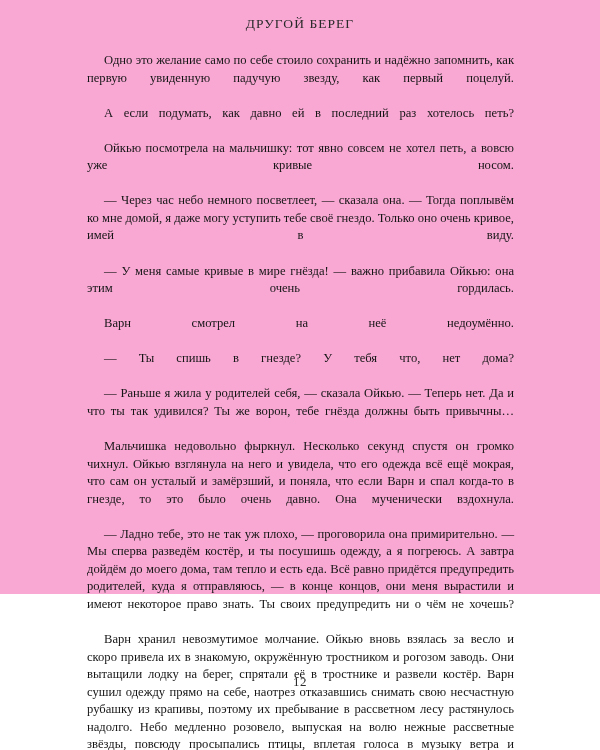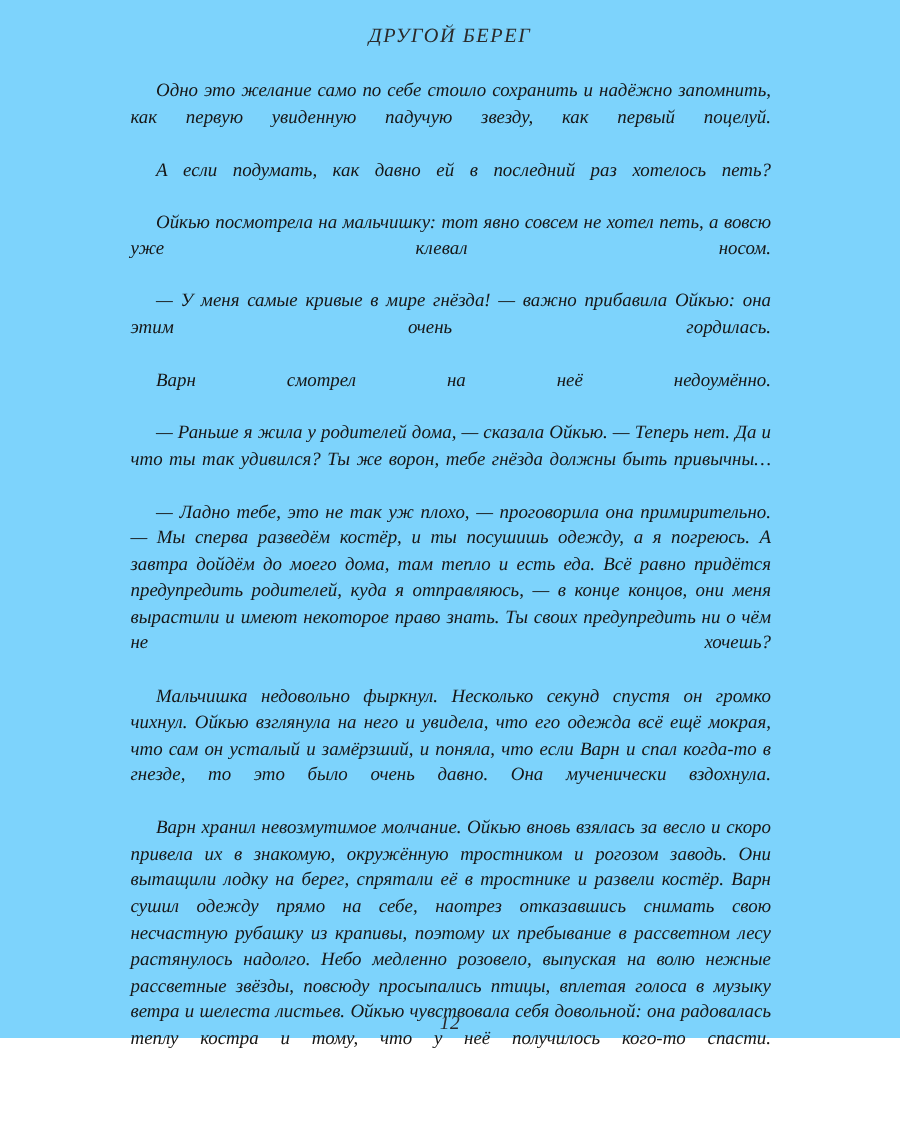--- a/index.html
+++ b/index.html
@@ -22,10 +22,9 @@
     position: absolute;
     inset: 0;
     width: 600px;
-    height: 692px;
-    background: #7dd3fc;
+    height: 594px;
+    background: #f9a8d4;
     box-sizing: border-box;
-    font-style: italic;
   }
 
   

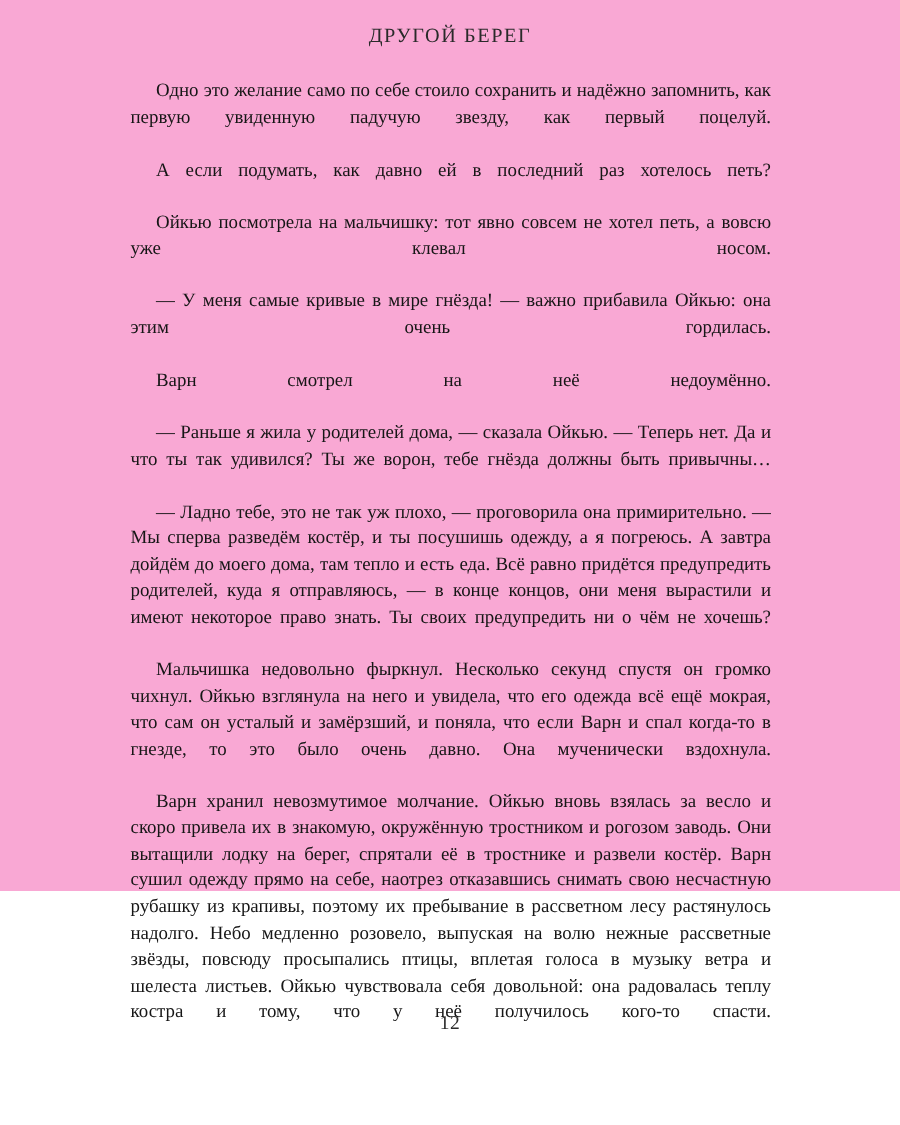--- a/index.html
+++ b/index.html
@@ -96,7 +96,7 @@
   <div class="text-block">
     <p>Одно это желание само по себе стоило сохранить и надёжно запомнить, как первую увиденную падучую звезду, как первый поцелуй.</p>
     <p>А если подумать, как давно ей в последний раз хотелось петь?</p>
-    <p>Ойкью посмотрела на мальчишку: тот явно совсем не хотел петь, а вовсю уже клевал носом.</p>
+    <p>Ойкью посмотрела на мальчишку: тот явно совсем не хотел петь, а вовсю уже кривые носом.</p>
     <p>— У меня самые кривые в мире гнёзда! — важно прибавила Ойкью: она этим очень гордилась.</p>
     <p>Варн смотрел на неё недоумённо.</p>
     <p>— Раньше я жила у родителей дома, — сказала Ойкью. — Теперь нет. Да и что ты так удивился? Ты же ворон, тебе гнёзда должны быть привычны…</p>

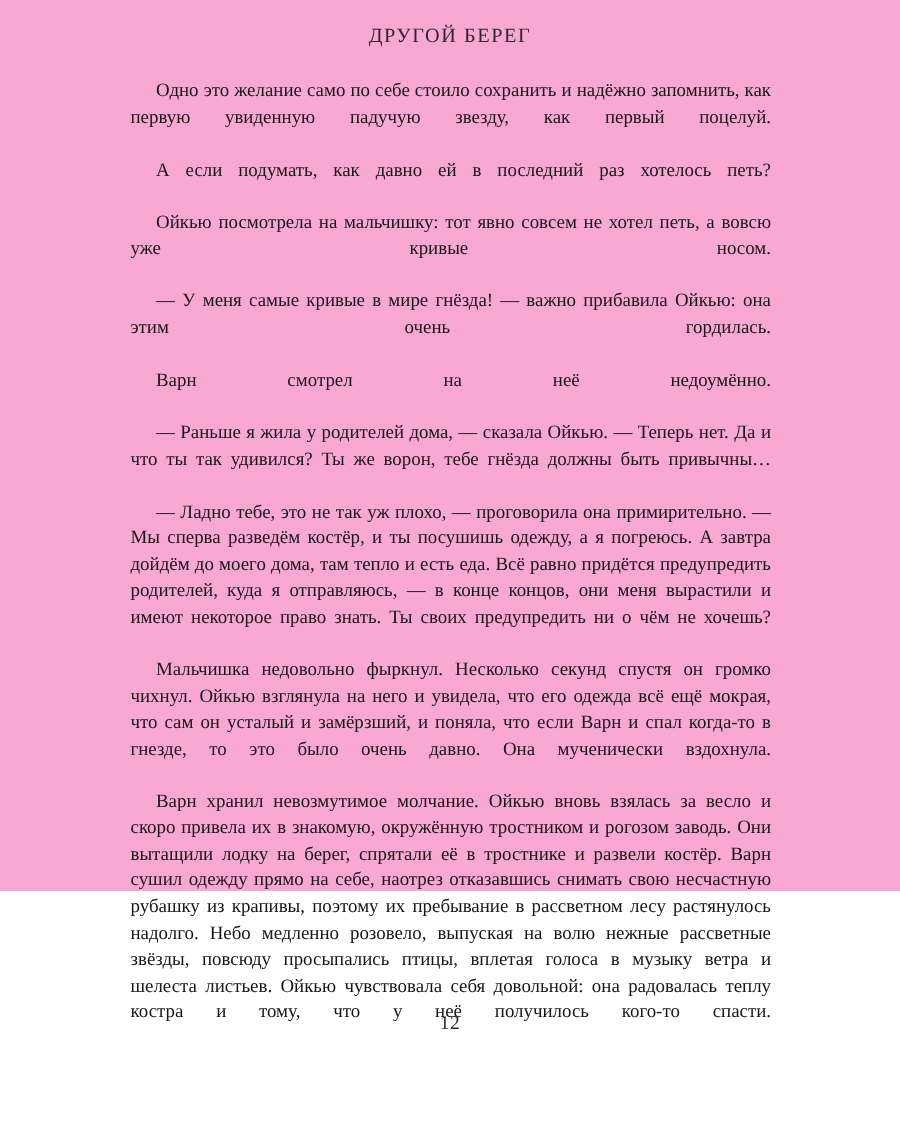--- a/index.html
+++ b/index.html
@@ -97,6 +97,7 @@
     <p>Одно это желание само по себе стоило сохранить и надёжно запомнить, как первую увиденную падучую звезду, как первый поцелуй.</p>
     <p>А если подумать, как давно ей в последний раз хотелось петь?</p>
     <p>Ойкью посмотрела на мальчишку: тот явно совсем не хотел петь, а вовсю уже кривые носом.</p>
+    <p>— Через час небо немного посветлеет, — сказала она. — Тогда поплывём ко мне домой, я даже могу уступить тебе своё гнездо. Только оно очень кривое, имей в виду.</p>
     <p>— У меня самые кривые в мире гнёзда! — важно прибавила Ойкью: она этим очень гордилась.</p>
     <p>Варн смотрел на неё недоумённо.</p>
     <p>— Раньше я жила у родителей дома, — сказала Ойкью. — Теперь нет. Да и что ты так удивился? Ты же ворон, тебе гнёзда должны быть привычны…</p>

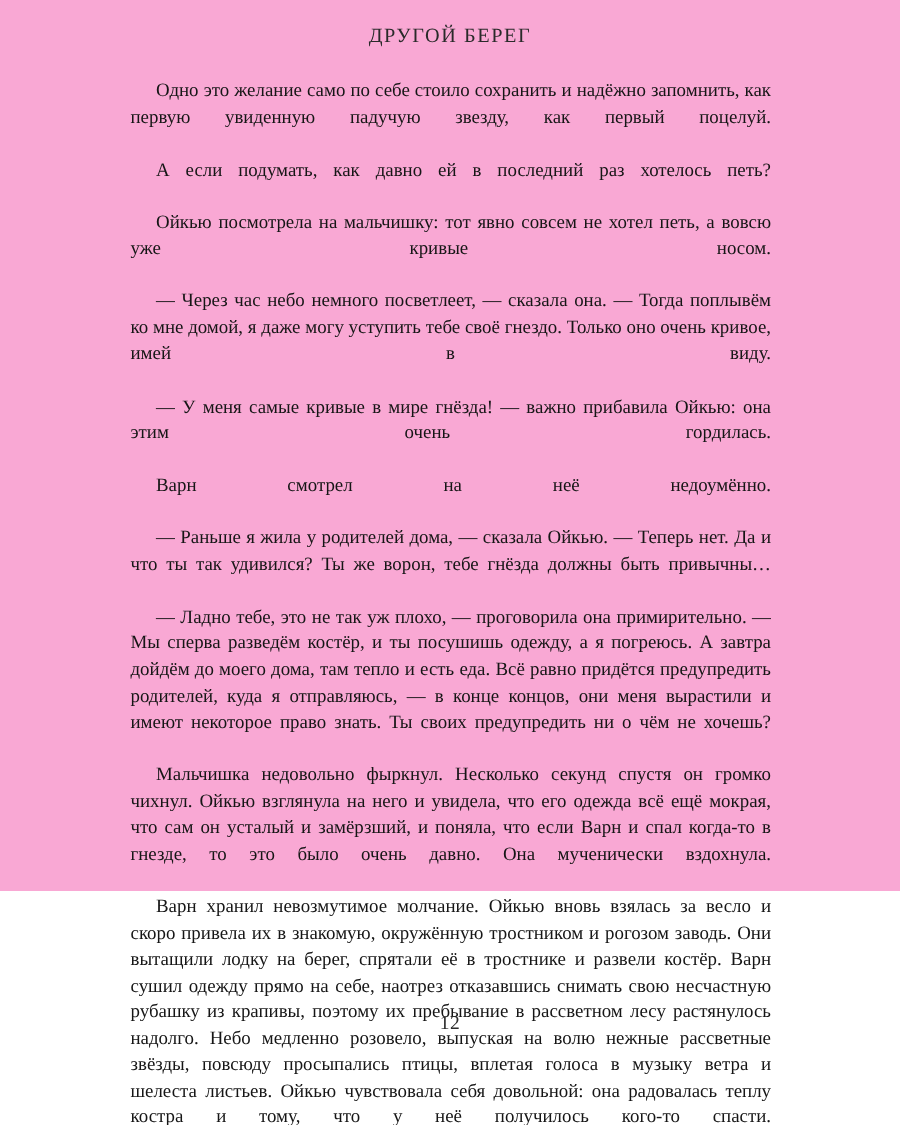--- a/index.html
+++ b/index.html
@@ -100,6 +100,7 @@
     <p>— Через час небо немного посветлеет, — сказала она. — Тогда поплывём ко мне домой, я даже могу уступить тебе своё гнездо. Только оно очень кривое, имей в виду.</p>
     <p>— У меня самые кривые в мире гнёзда! — важно прибавила Ойкью: она этим очень гордилась.</p>
     <p>Варн смотрел на неё недоумённо.</p>
+    <p>— Ты спишь в гнезде? У тебя что, нет дома?</p>
     <p>— Раньше я жила у родителей дома, — сказала Ойкью. — Теперь нет. Да и что ты так удивился? Ты же ворон, тебе гнёзда должны быть привычны…</p>
     <p>— Ладно тебе, это не так уж плохо, — проговорила она примирительно. — Мы сперва разведём костёр, и ты посушишь одежду, а я погреюсь. А завтра дойдём до моего дома, там тепло и есть еда. Всё равно придётся предупредить родителей, куда я отправляюсь, — в конце концов, они меня вырастили и имеют некоторое право знать. Ты своих предупредить ни о чём не хочешь?</p>
     <p>Мальчишка недовольно фыркнул. Несколько секунд спустя он громко чихнул. Ойкью взглянула на него и увидела, что его одежда всё ещё мокрая, что сам он усталый и замёрзший, и поняла, что если Варн и спал когда-то в гнезде, то это было очень давно. Она мученически вздохнула.</p>

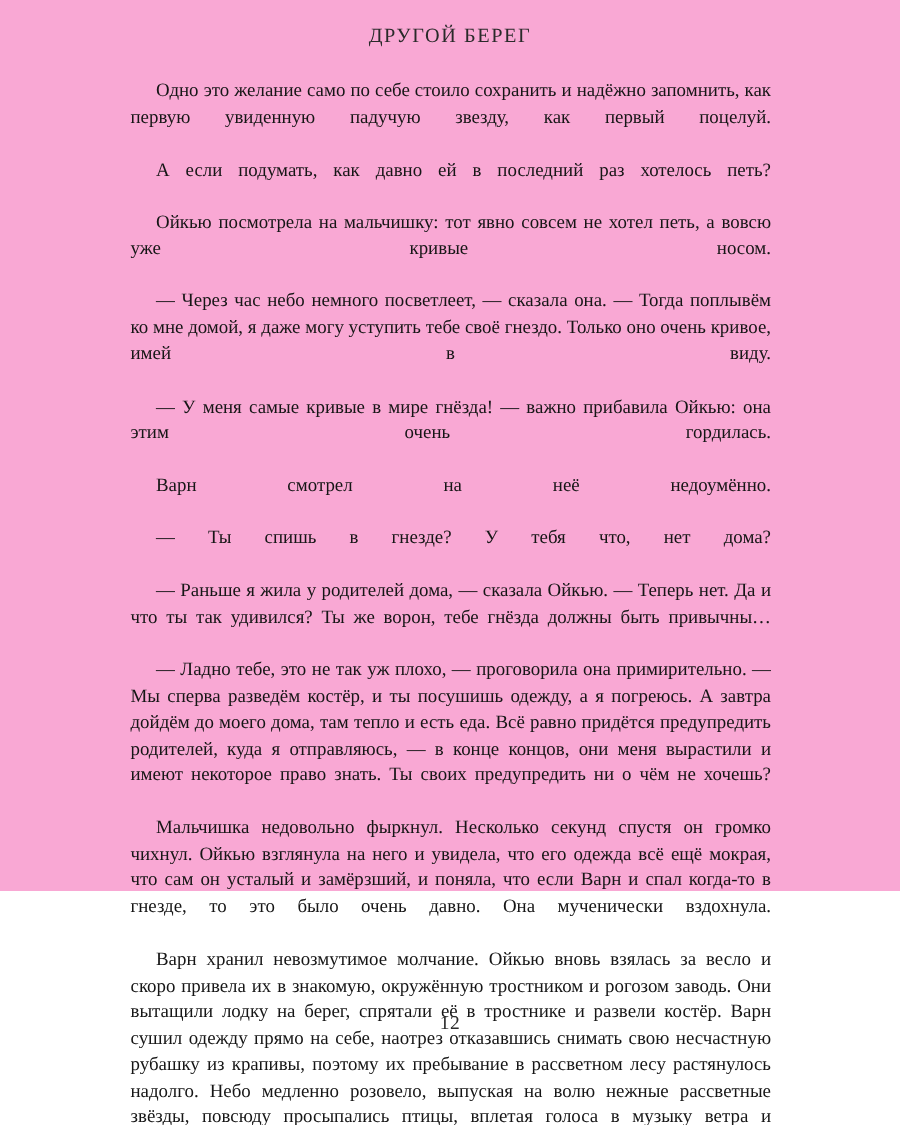--- a/index.html
+++ b/index.html
@@ -101,7 +101,7 @@
     <p>— У меня самые кривые в мире гнёзда! — важно прибавила Ойкью: она этим очень гордилась.</p>
     <p>Варн смотрел на неё недоумённо.</p>
     <p>— Ты спишь в гнезде? У тебя что, нет дома?</p>
-    <p>— Раньше я жила у родителей дома, — сказала Ойкью. — Теперь нет. Да и что ты так удивился? Ты же ворон, тебе гнёзда должны быть привычны…</p>
+    <p>— Раньше я жила у родителей себя, — сказала Ойкью. — Теперь нет. Да и что ты так удивился? Ты же ворон, тебе гнёзда должны быть привычны…</p>
     <p>— Ладно тебе, это не так уж плохо, — проговорила она примирительно. — Мы сперва разведём костёр, и ты посушишь одежду, а я погреюсь. А завтра дойдём до моего дома, там тепло и есть еда. Всё равно придётся предупредить родителей, куда я отправляюсь, — в конце концов, они меня вырастили и имеют некоторое право знать. Ты своих предупредить ни о чём не хочешь?</p>
     <p>Мальчишка недовольно фыркнул. Несколько секунд спустя он громко чихнул. Ойкью взглянула на него и увидела, что его одежда всё ещё мокрая, что сам он усталый и замёрзший, и поняла, что если Варн и спал когда-то в гнезде, то это было очень давно. Она мученически вздохнула.</p>
     <p>Варн хранил невозмутимое молчание. Ойкью вновь взялась за весло и скоро привела их в знакомую, окружённую тростником и рогозом заводь. Они вытащили лодку на берег, спрятали её в тростнике и развели костёр. Варн сушил одежду прямо на себе, наотрез отказавшись снимать свою несчастную рубашку из крапивы, поэтому их пребывание в рассветном лесу растянулось надолго. Небо медленно розовело, выпуская на волю нежные рассветные звёзды, повсюду просыпались птицы, вплетая голоса в музыку ветра и шелеста листьев. Ойкью чувствовала себя довольной: она радовалась теплу костра и тому, что у неё получилось кого-то спасти.</p>

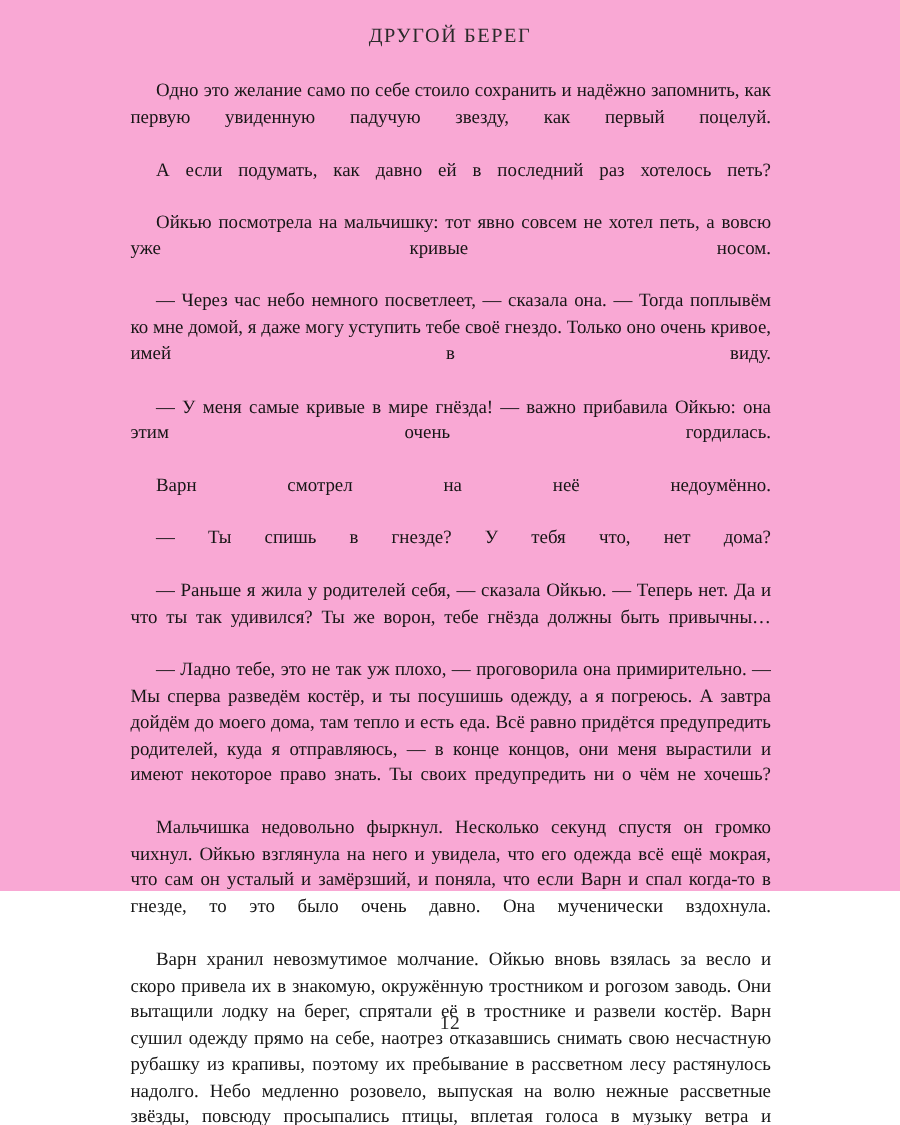--- a/index.html
+++ b/index.html
@@ -102,8 +102,8 @@
     <p>Варн смотрел на неё недоумённо.</p>
     <p>— Ты спишь в гнезде? У тебя что, нет дома?</p>
     <p>— Раньше я жила у родителей себя, — сказала Ойкью. — Теперь нет. Да и что ты так удивился? Ты же ворон, тебе гнёзда должны быть привычны…</p>
+    <p>Мальчишка недовольно фыркнул. Несколько секунд спустя он громко чихнул. Ойкью взглянула на него и увидела, что его одежда всё ещё мокрая, что сам он усталый и замёрзший, и поняла, что если Варн и спал когда-то в гнезде, то это было очень давно. Она мученически вздохнула.</p>
     <p>— Ладно тебе, это не так уж плохо, — проговорила она примирительно. — Мы сперва разведём костёр, и ты посушишь одежду, а я погреюсь. А завтра дойдём до моего дома, там тепло и есть еда. Всё равно придётся предупредить родителей, куда я отправляюсь, — в конце концов, они меня вырастили и имеют некоторое право знать. Ты своих предупредить ни о чём не хочешь?</p>
-    <p>Мальчишка недовольно фыркнул. Несколько секунд спустя он громко чихнул. Ойкью взглянула на него и увидела, что его одежда всё ещё мокрая, что сам он усталый и замёрзший, и поняла, что если Варн и спал когда-то в гнезде, то это было очень давно. Она мученически вздохнула.</p>
     <p>Варн хранил невозмутимое молчание. Ойкью вновь взялась за весло и скоро привела их в знакомую, окружённую тростником и рогозом заводь. Они вытащили лодку на берег, спрятали её в тростнике и развели костёр. Варн сушил одежду прямо на себе, наотрез отказавшись снимать свою несчастную рубашку из крапивы, поэтому их пребывание в рассветном лесу растянулось надолго. Небо медленно розовело, выпуская на волю нежные рассветные звёзды, повсюду просыпались птицы, вплетая голоса в музыку ветра и шелеста листьев. Ойкью чувствовала себя довольной: она радовалась теплу костра и тому, что у неё получилось кого-то спасти.</p>
   </div>
 

